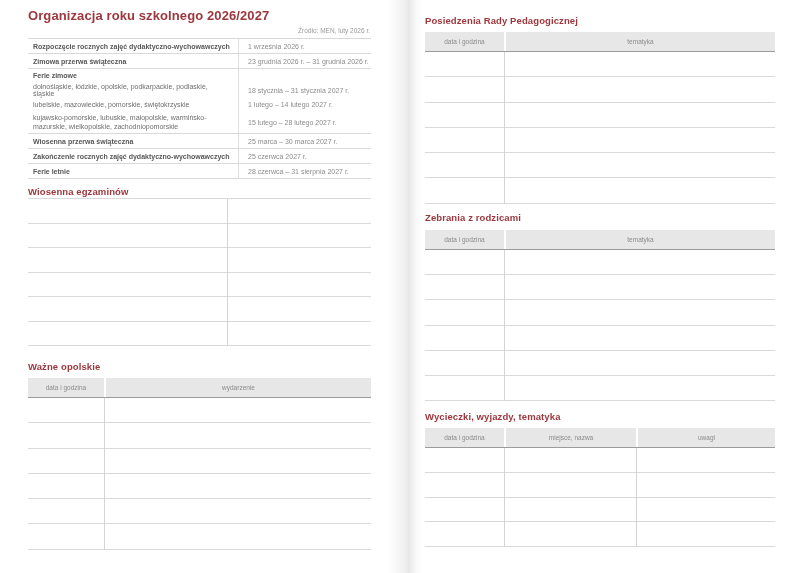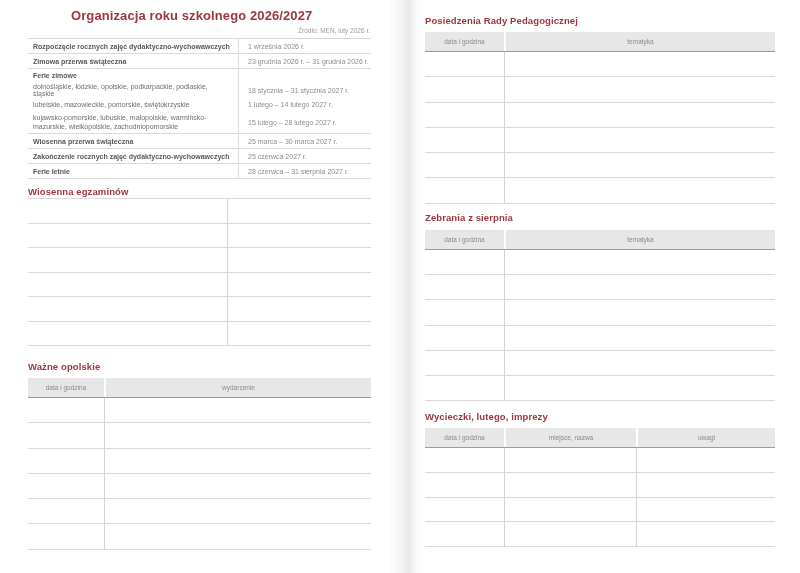--- a/index.html
+++ b/index.html
@@ -18,7 +18,7 @@
 
   .title{
     position:absolute;left:0;top:8px;width:100%;
-    font-size:13px;font-weight:bold;color:#9c373d;letter-spacing:0.1px;margin-left:43px;
+    font-size:13px;font-weight:bold;color:#9c373d;letter-spacing:0.1px;
   }
   .source{
     position:absolute;right:1px;top:27px;font-size:6.5px;color:#9b9b9b;

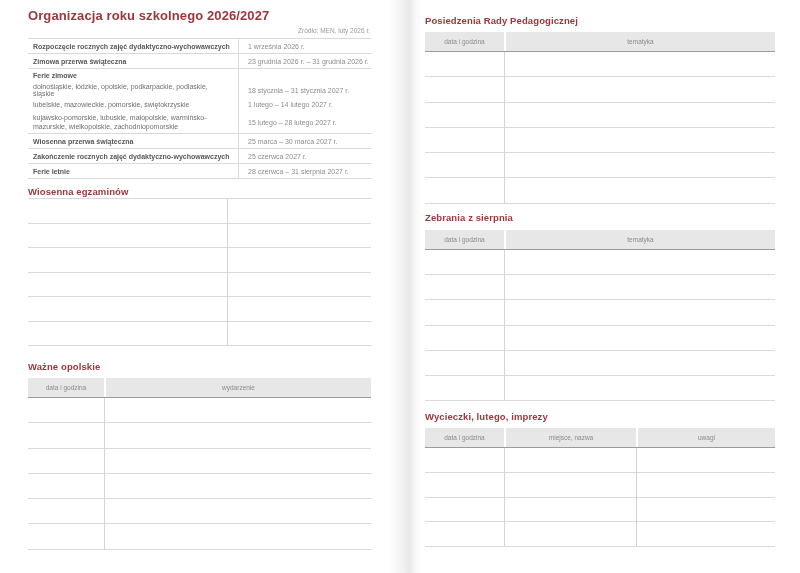--- a/index.html
+++ b/index.html
@@ -164,7 +164,7 @@
         </div>
     </div>
 
-    <div class="heading abs" style="top:212px;left:0;">Zebrania z sierpnia</div>
+    <div class="heading abs" style="top:212px;left:0;">Zebrania z rodzicami</div>
     <div class="ftable" style="top:230px;">
       <div class="fhead">
         <div class="hcell" style="width:79px;">data i godzina</div>

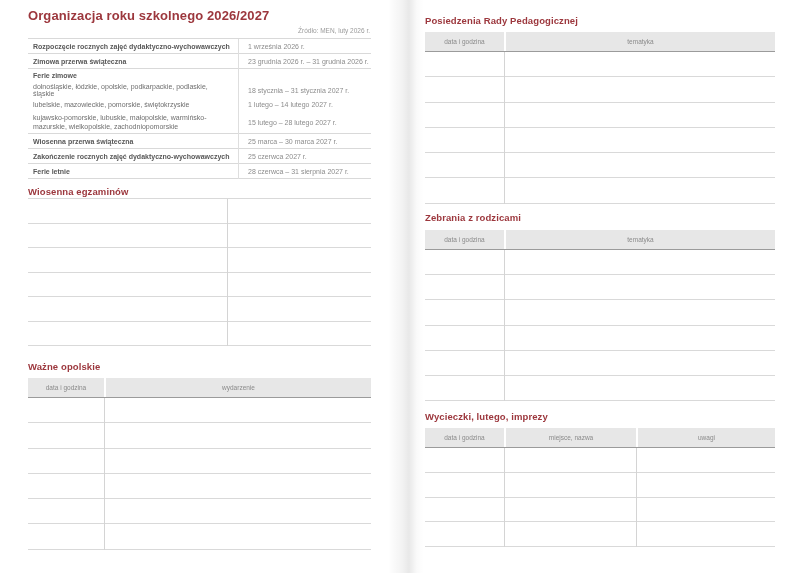--- a/index.html
+++ b/index.html
@@ -182,7 +182,7 @@
         </div>
     </div>
 
-    <div class="heading abs" style="top:411px;left:0;">Wycieczki, lutego, imprezy</div>
+    <div class="heading abs" style="top:411px;left:0;">Wycieczki, wyjazdy, tematyka</div>
     <div class="ftable" style="top:428px;">
       <div class="fhead">
         <div class="hcell" style="width:79px;">data i godzina</div>

